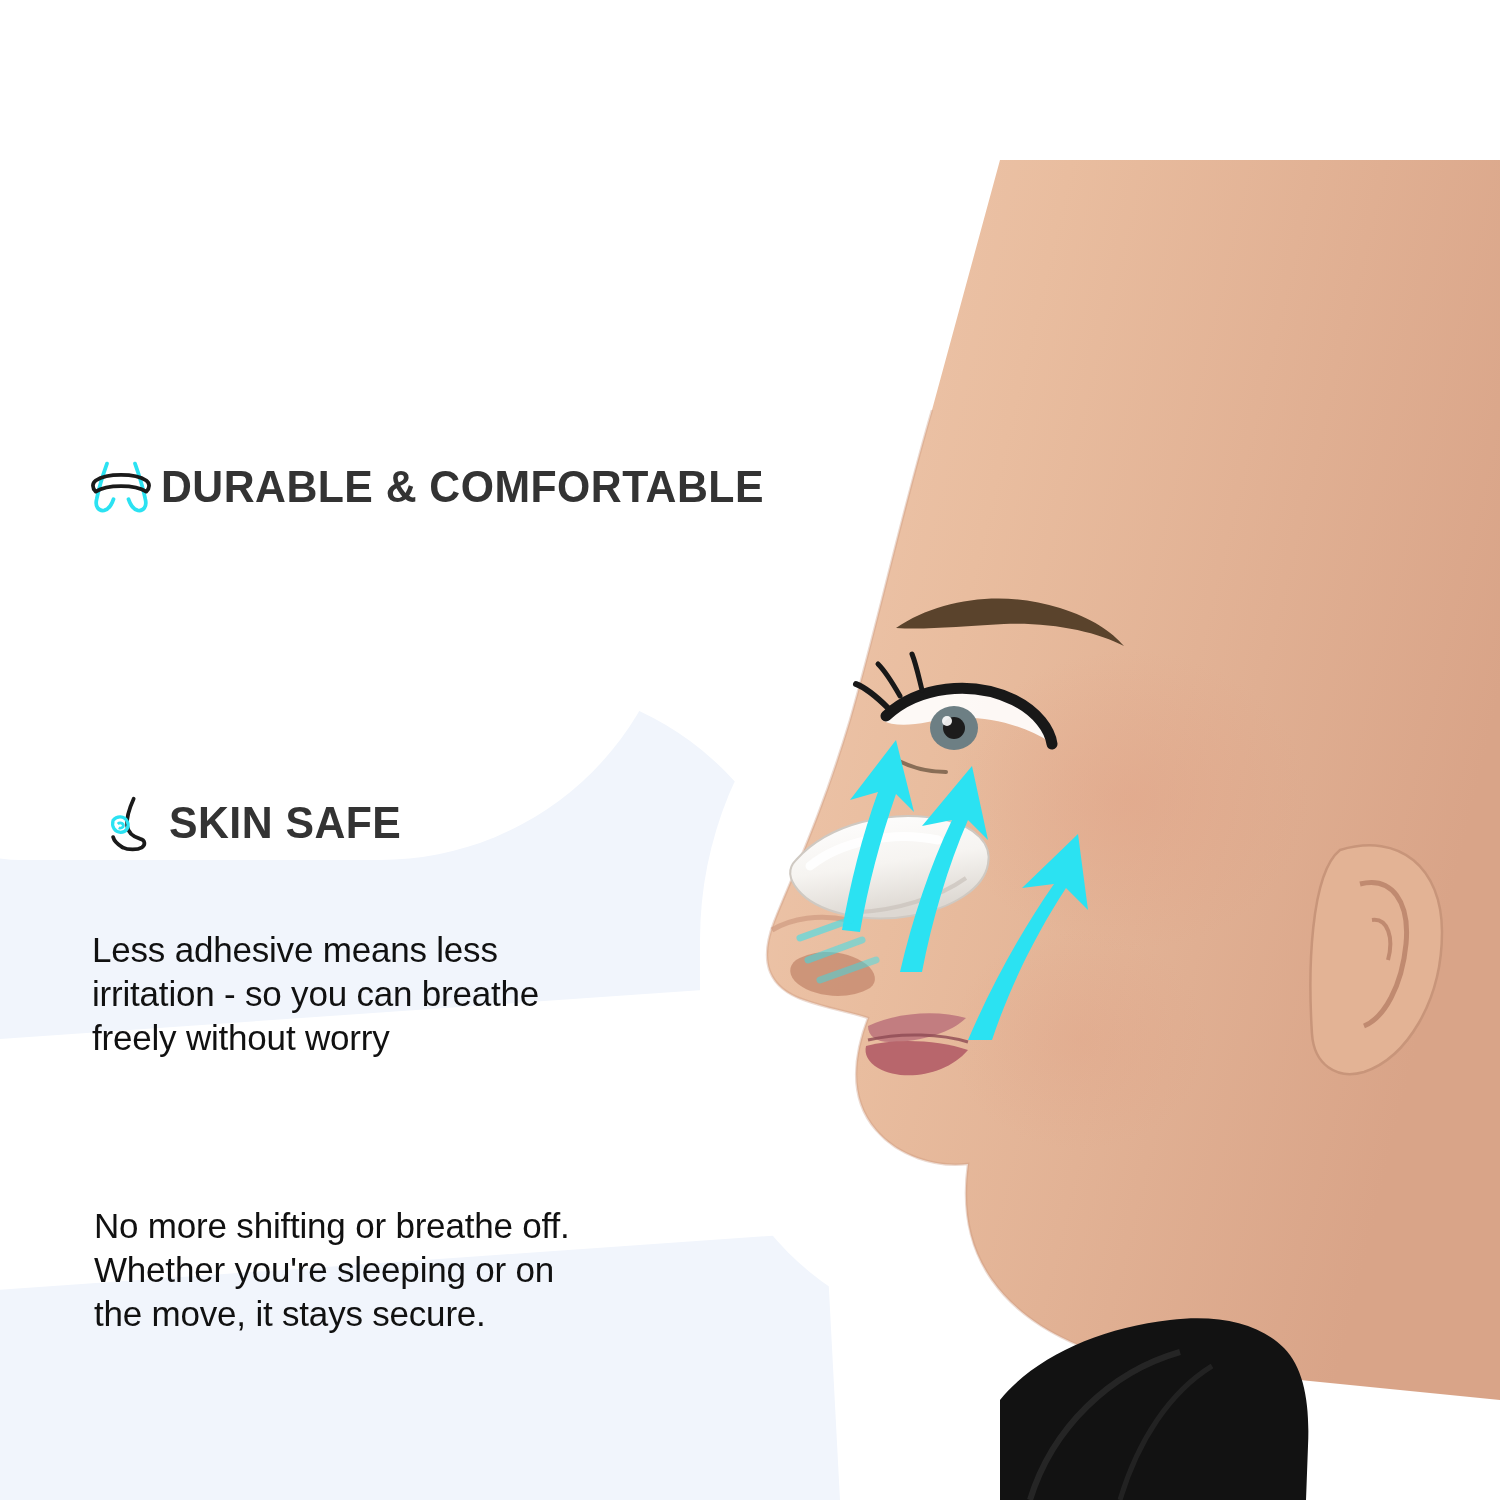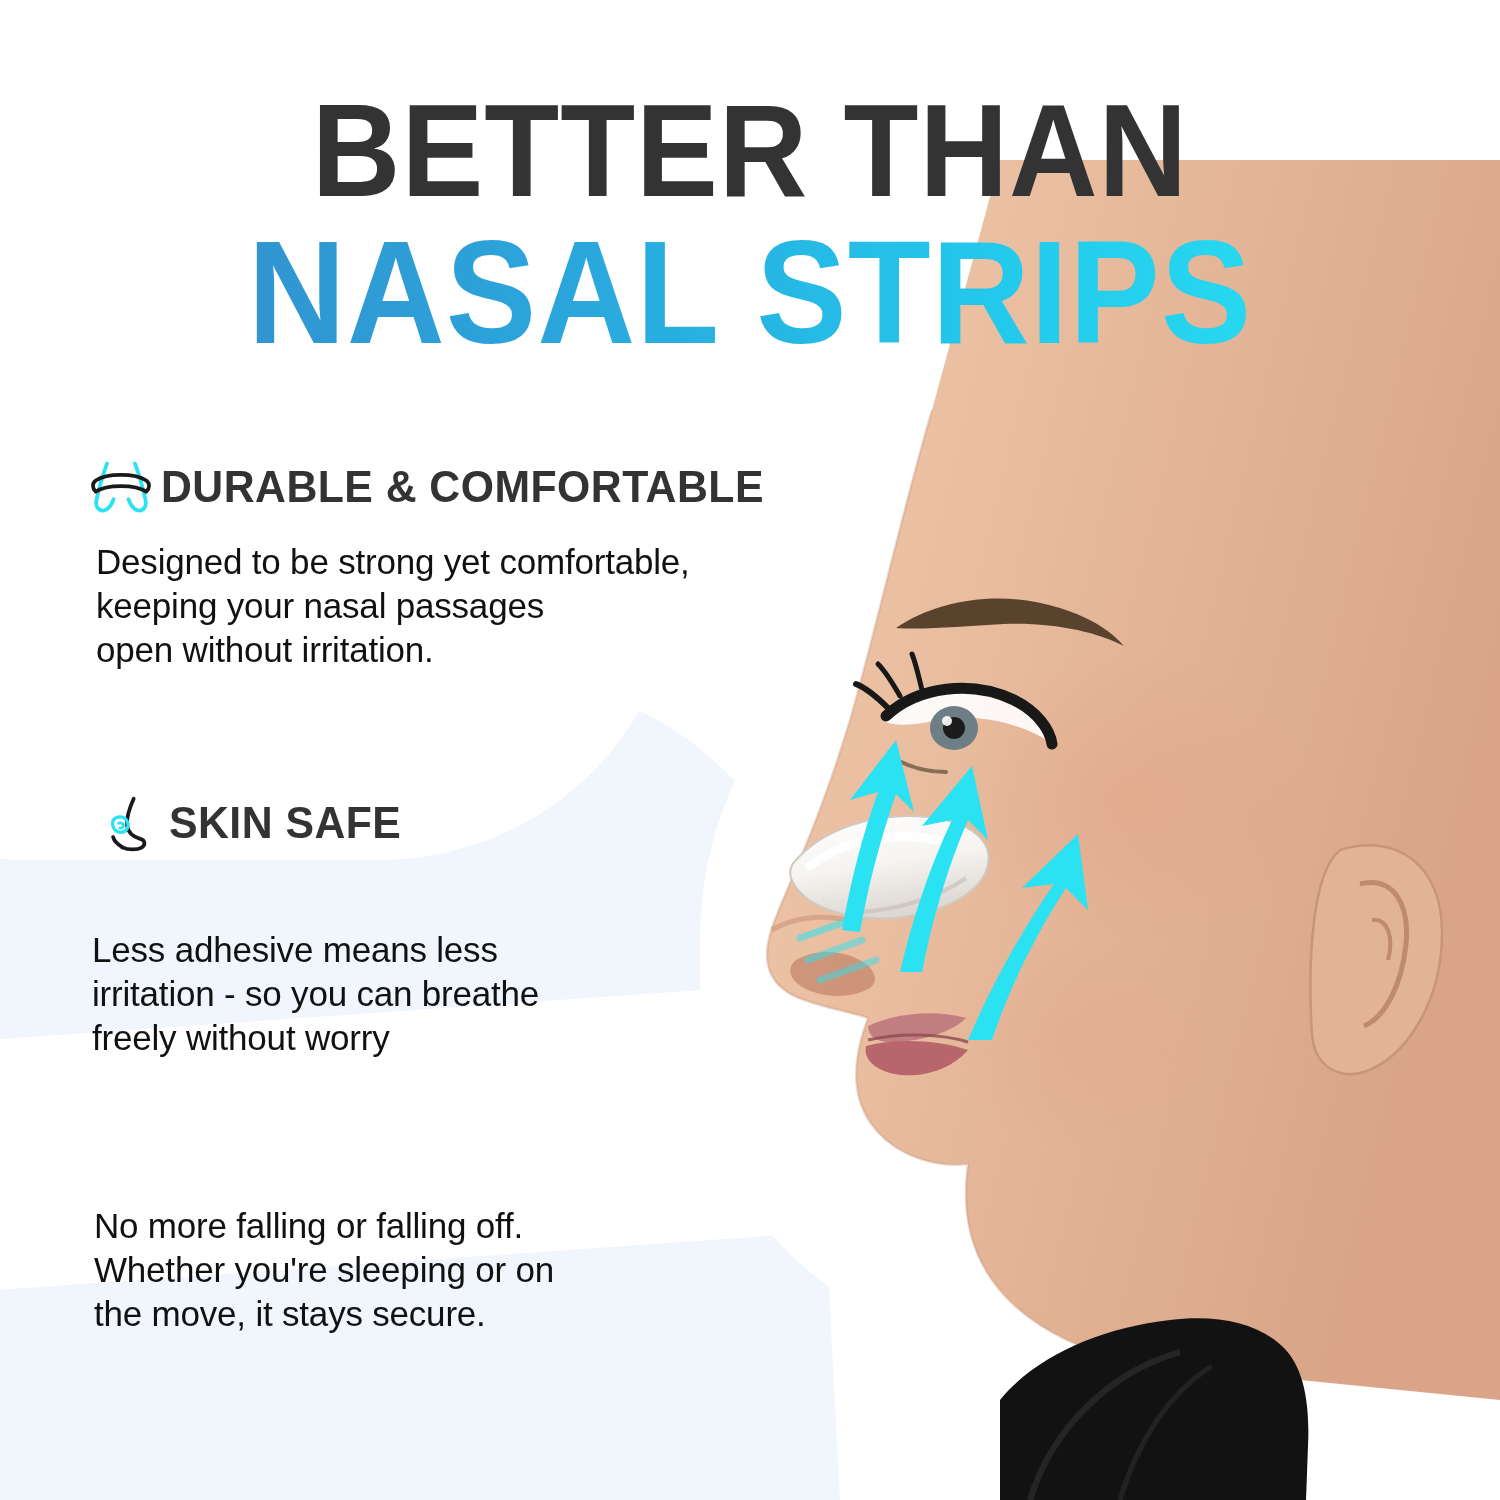--- a/index.html
+++ b/index.html
@@ -293,10 +293,6 @@
     </g>
   </svg>
 
-  <div class="headline">
-    <span class="line1">BETTER THAN</span>
-    <span class="line2">NASAL STRIPS</span>
-  </div>
 
   <div class="feature" id="feature-0">
     <div class="feature-head">

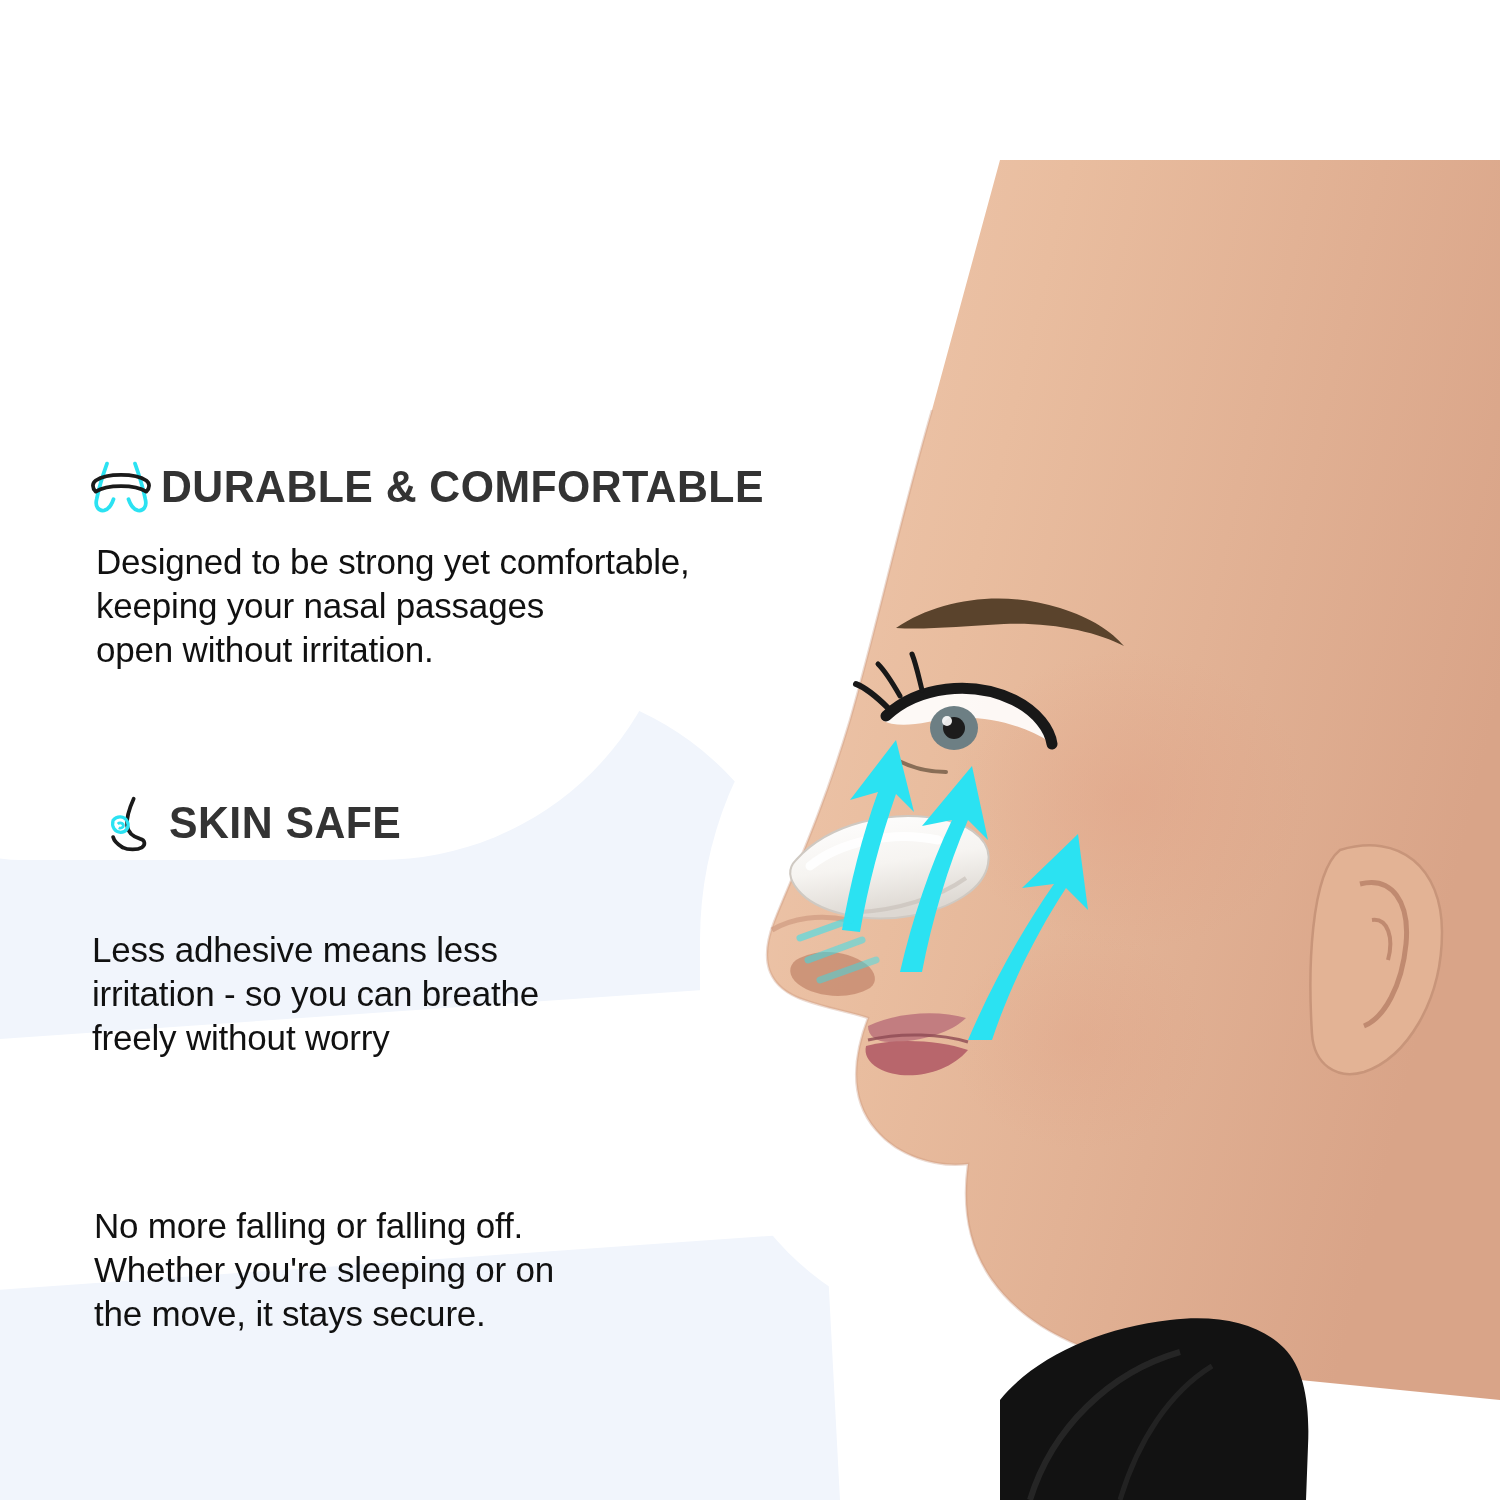--- a/index.html
+++ b/index.html
@@ -303,9 +303,6 @@
       </svg>
       <div class="feature-title">DURABLE &amp; COMFORTABLE</div>
     </div>
-    <div class="feature-body">Designed to be strong yet comfortable,
-keeping your nasal passages
-open without irritation.</div>
   </div>
 
   <div class="feature" id="feature-1">

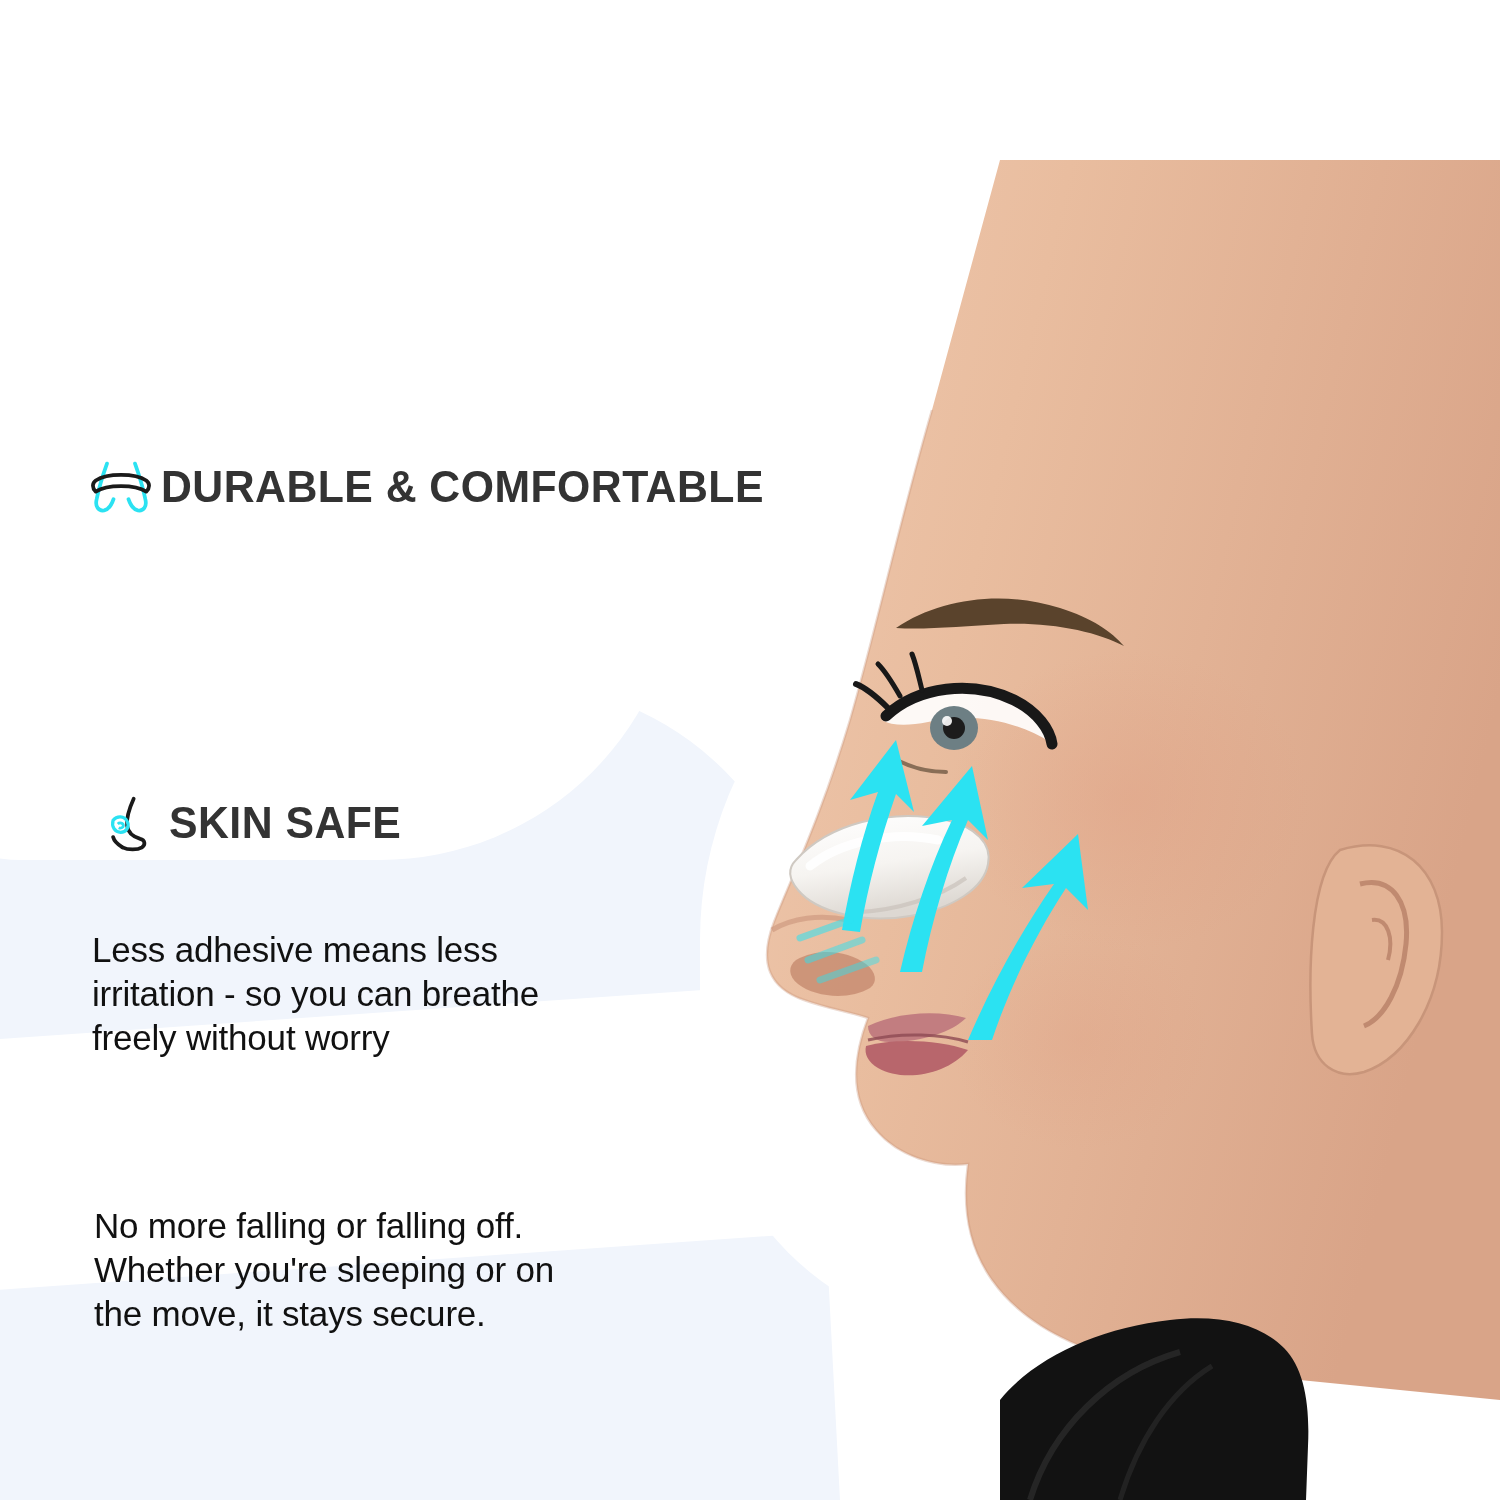--- a/index.html
+++ b/index.html
@@ -322,7 +322,7 @@
   </div>
 
   <div class="feature" id="feature-2">
-    <div class="feature-body">No more falling or falling off.
+    <div class="feature-body">No more shifting or breathe off.
 Whether you're sleeping or on
 the move, it stays secure.</div>
   </div>

